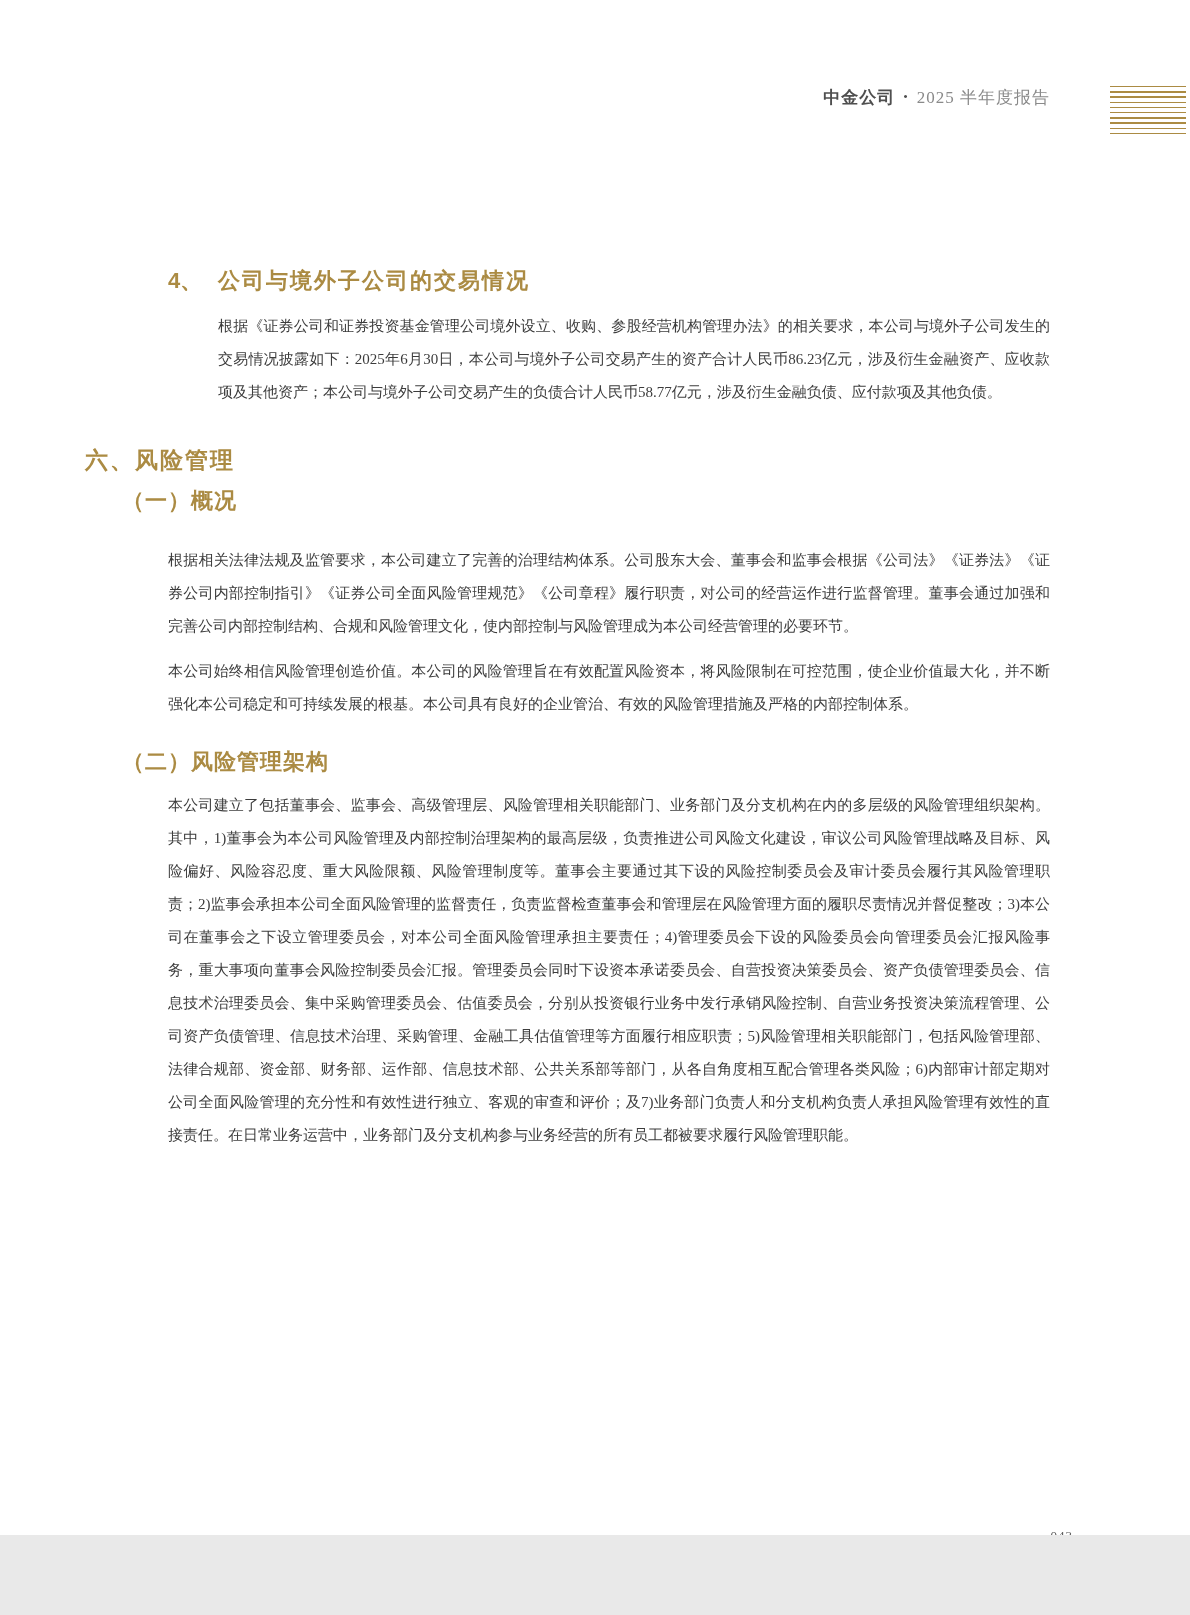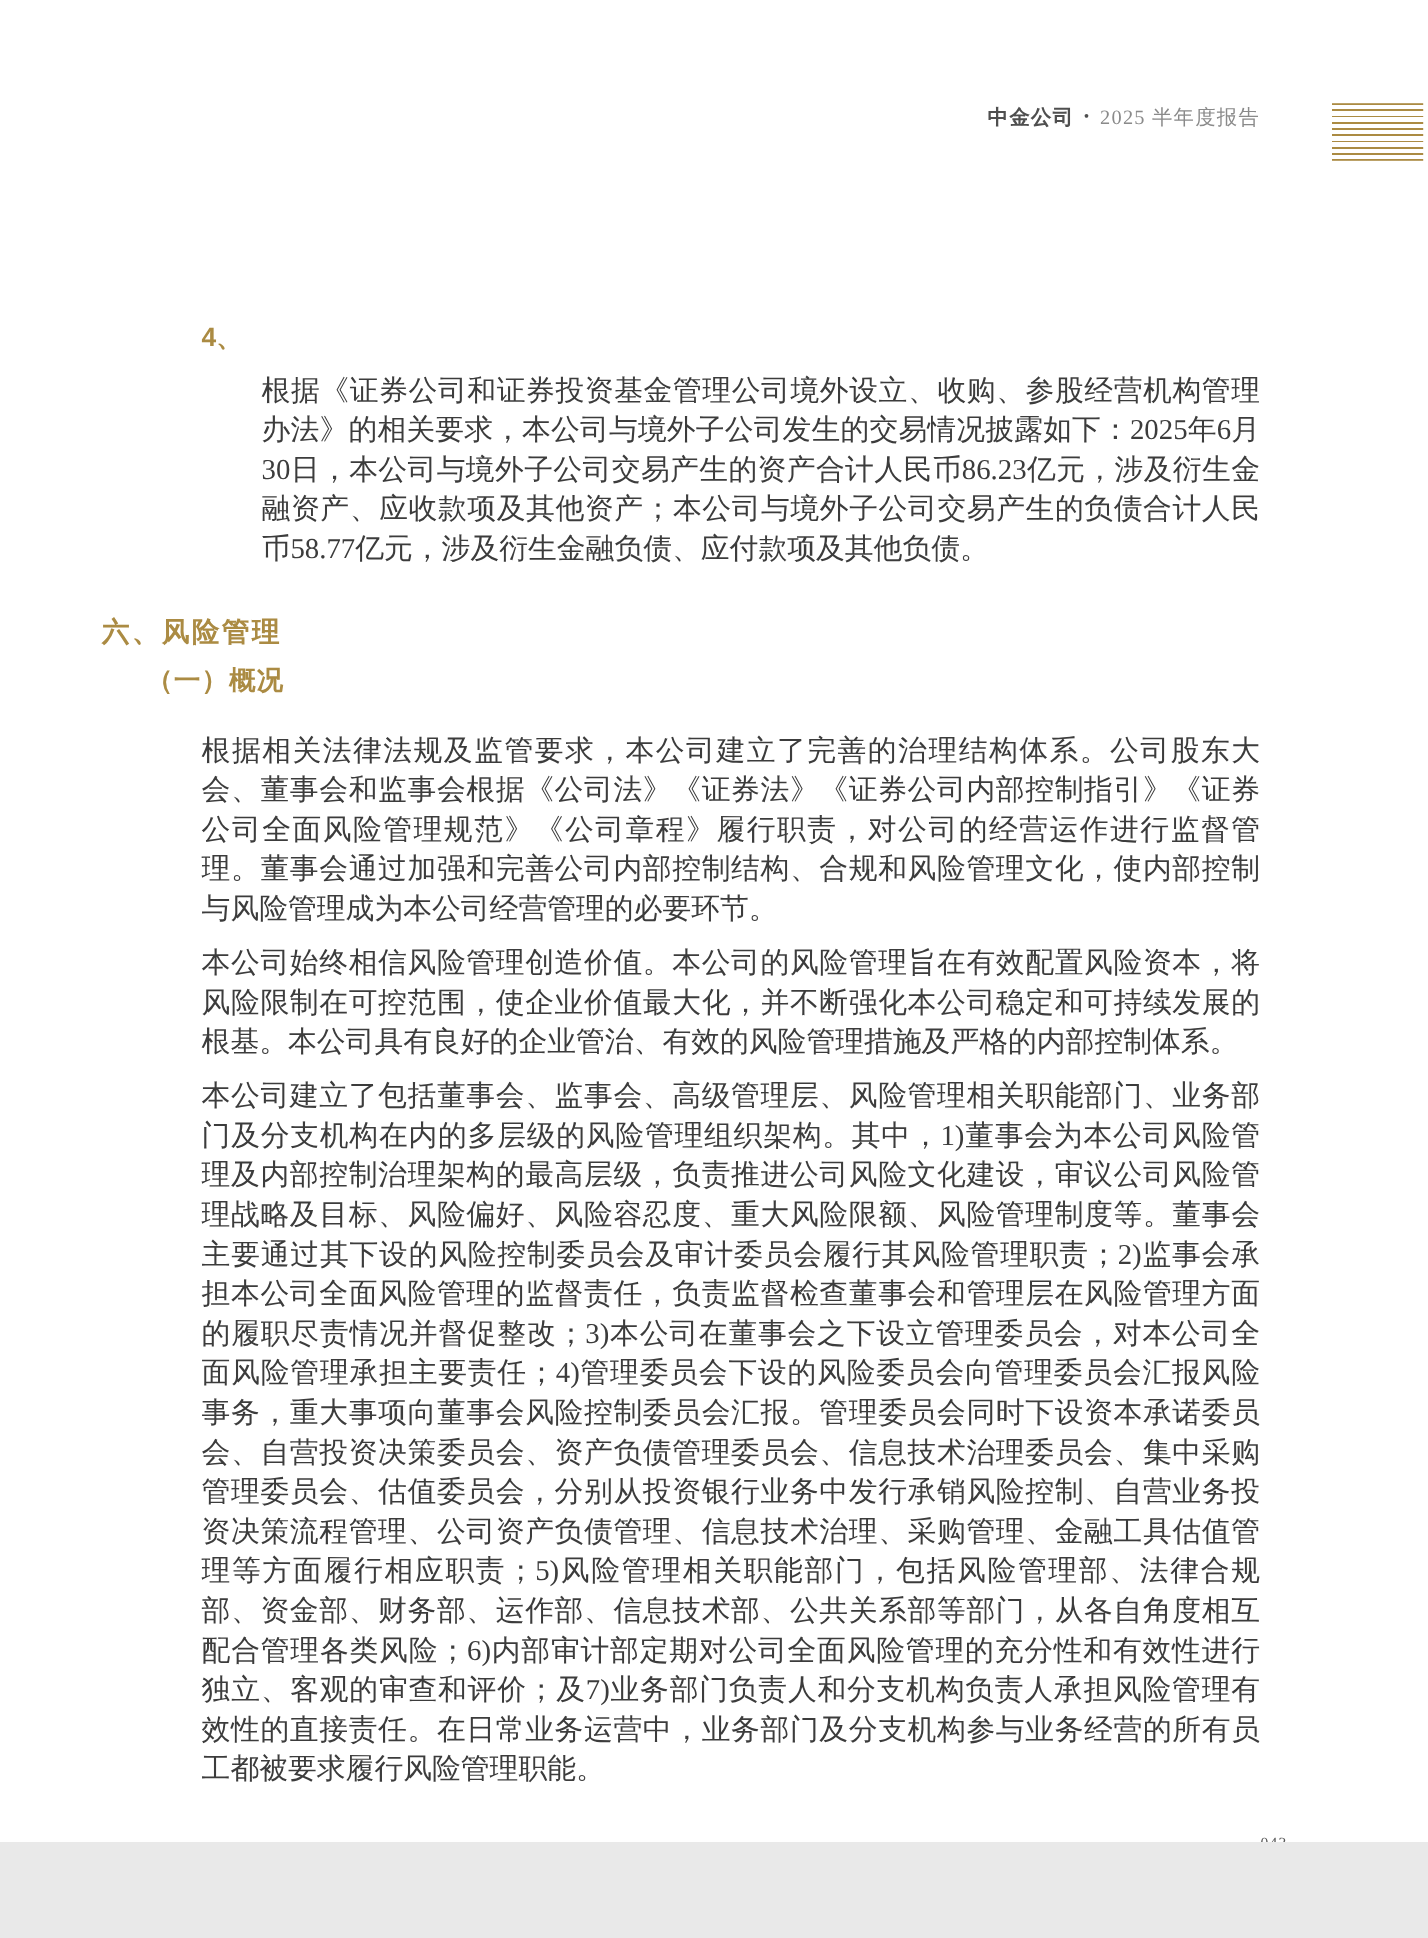--- a/index.html
+++ b/index.html
@@ -144,6 +144,7 @@
 
     <div class="s4-heading heading-sans">
       <span class="num">4、</span>
+      <span>公司与境外子公司的交易情况</span>
     </div>
     <p class="body-text s4-body">根据《证券公司和证券投资基金管理公司境外设立、收购、参股经营机构管理办法》的相关要求，本公司与境外子公司发生的交易情况披露如下：2025年6月30日，本公司与境外子公司交易产生的资产合计人民币86.23亿元，涉及衍生金融资产、应收款项及其他资产；本公司与境外子公司交易产生的负债合计人民币58.77亿元，涉及衍生金融负债、应付款项及其他负债。</p>
 

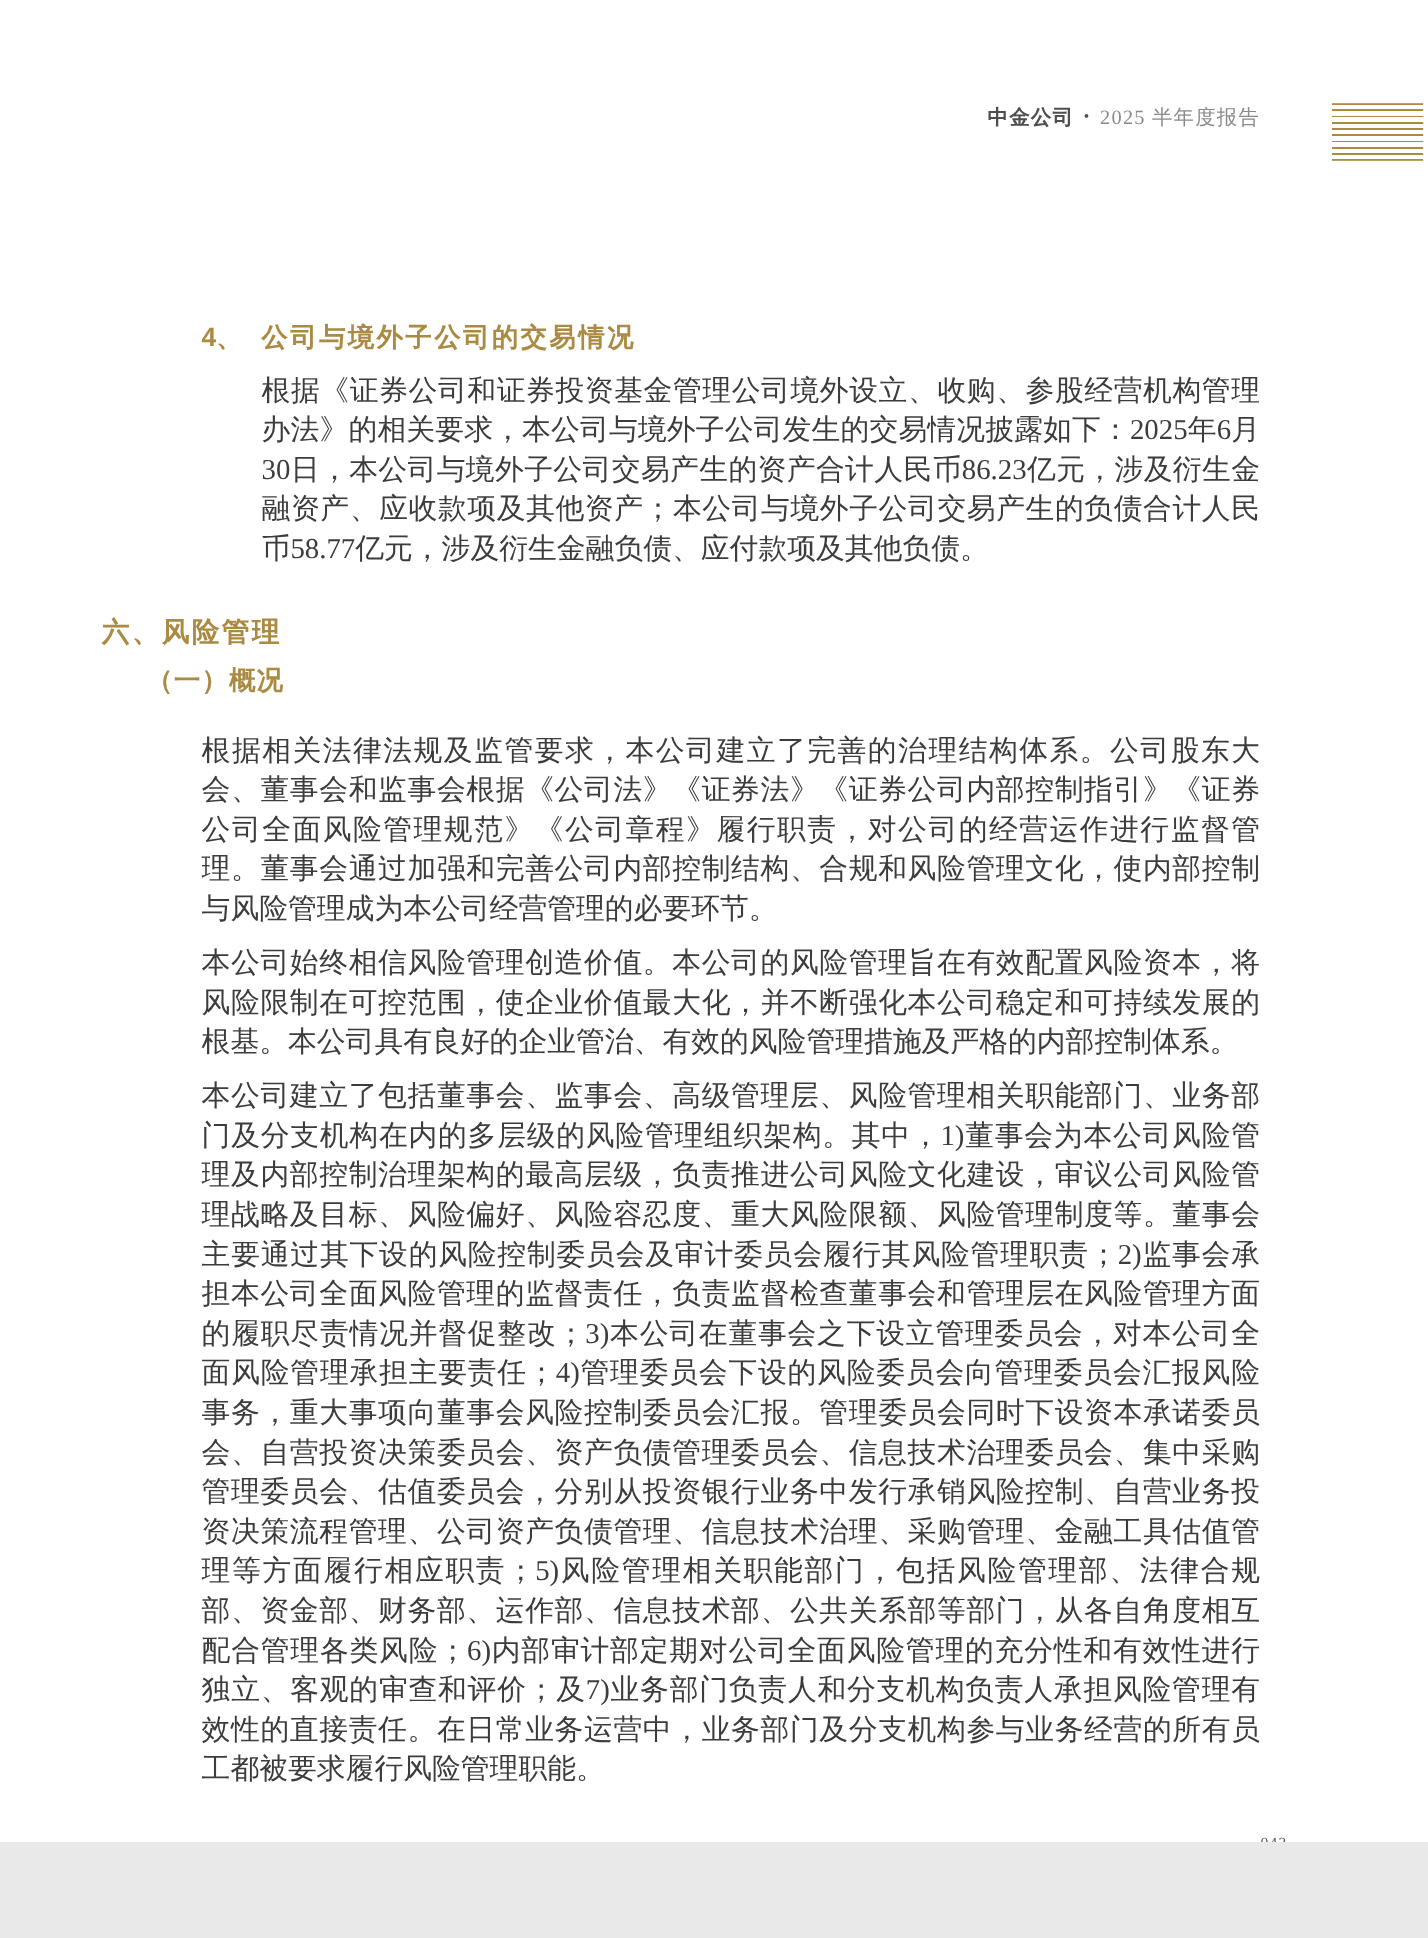--- a/index.html
+++ b/index.html
@@ -90,7 +90,7 @@
   }
 
   p.body-text {
-    font-size: 24px;
+    font-size: 15px;
     line-height: 33px;
     text-align: justify;
     text-justify: inter-ideograph;

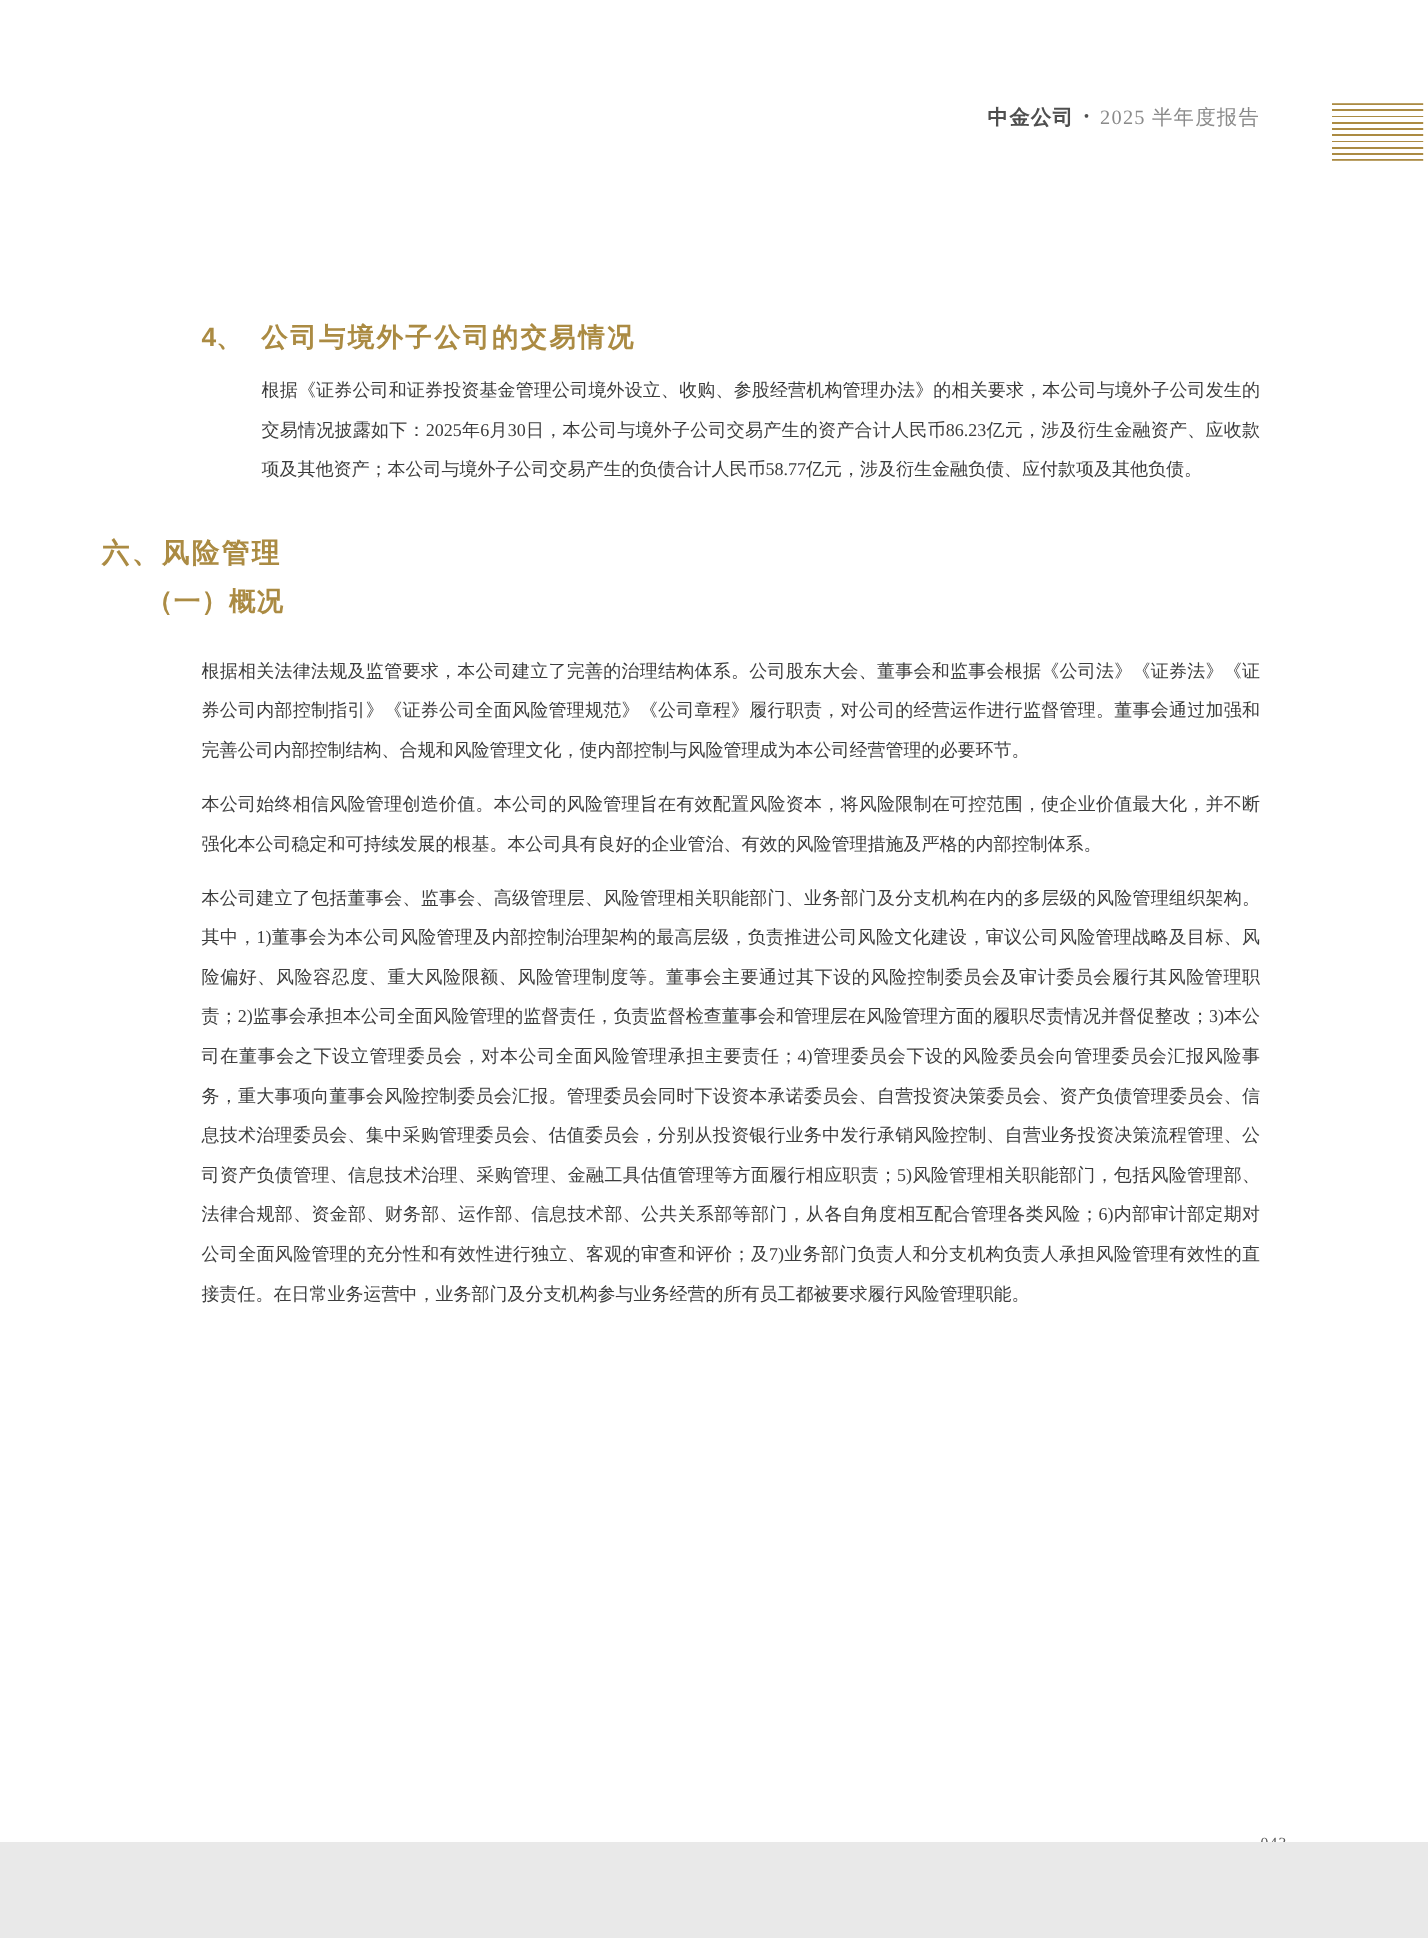--- a/index.html
+++ b/index.html
@@ -154,6 +154,7 @@
     <p class="body-text indent-body p-gap">根据相关法律法规及监管要求，本公司建立了完善的治理结构体系。公司股东大会、董事会和监事会根据《公司法》《证券法》《证券公司内部控制指引》《证券公司全面风险管理规范》《公司章程》履行职责，对公司的经营运作进行监督管理。董事会通过加强和完善公司内部控制结构、合规和风险管理文化，使内部控制与风险管理成为本公司经营管理的必要环节。</p>
     <p class="body-text indent-body p-after-heading">本公司始终相信风险管理创造价值。本公司的风险管理旨在有效配置风险资本，将风险限制在可控范围，使企业价值最大化，并不断强化本公司稳定和可持续发展的根基。本公司具有良好的企业管治、有效的风险管理措施及严格的内部控制体系。</p>
 
+    <h3 class="h-sub framework heading-sans">（二）风险管理架构</h3>
     <p class="body-text indent-body p-after-heading">本公司建立了包括董事会、监事会、高级管理层、风险管理相关职能部门、业务部门及分支机构在内的多层级的风险管理组织架构。其中，1)董事会为本公司风险管理及内部控制治理架构的最高层级，负责推进公司风险文化建设，审议公司风险管理战略及目标、风险偏好、风险容忍度、重大风险限额、风险管理制度等。董事会主要通过其下设的风险控制委员会及审计委员会履行其风险管理职责；2)监事会承担本公司全面风险管理的监督责任，负责监督检查董事会和管理层在风险管理方面的履职尽责情况并督促整改；3)本公司在董事会之下设立管理委员会，对本公司全面风险管理承担主要责任；4)管理委员会下设的风险委员会向管理委员会汇报风险事务，重大事项向董事会风险控制委员会汇报。管理委员会同时下设资本承诺委员会、自营投资决策委员会、资产负债管理委员会、信息技术治理委员会、集中采购管理委员会、估值委员会，分别从投资银行业务中发行承销风险控制、自营业务投资决策流程管理、公司资产负债管理、信息技术治理、采购管理、金融工具估值管理等方面履行相应职责；5)风险管理相关职能部门，包括风险管理部、法律合规部、资金部、财务部、运作部、信息技术部、公共关系部等部门，从各自角度相互配合管理各类风险；6)内部审计部定期对公司全面风险管理的充分性和有效性进行独立、客观的审查和评价；及7)业务部门负责人和分支机构负责人承担风险管理有效性的直接责任。在日常业务运营中，业务部门及分支机构参与业务经营的所有员工都被要求履行风险管理职能。</p>
 
   </main>

